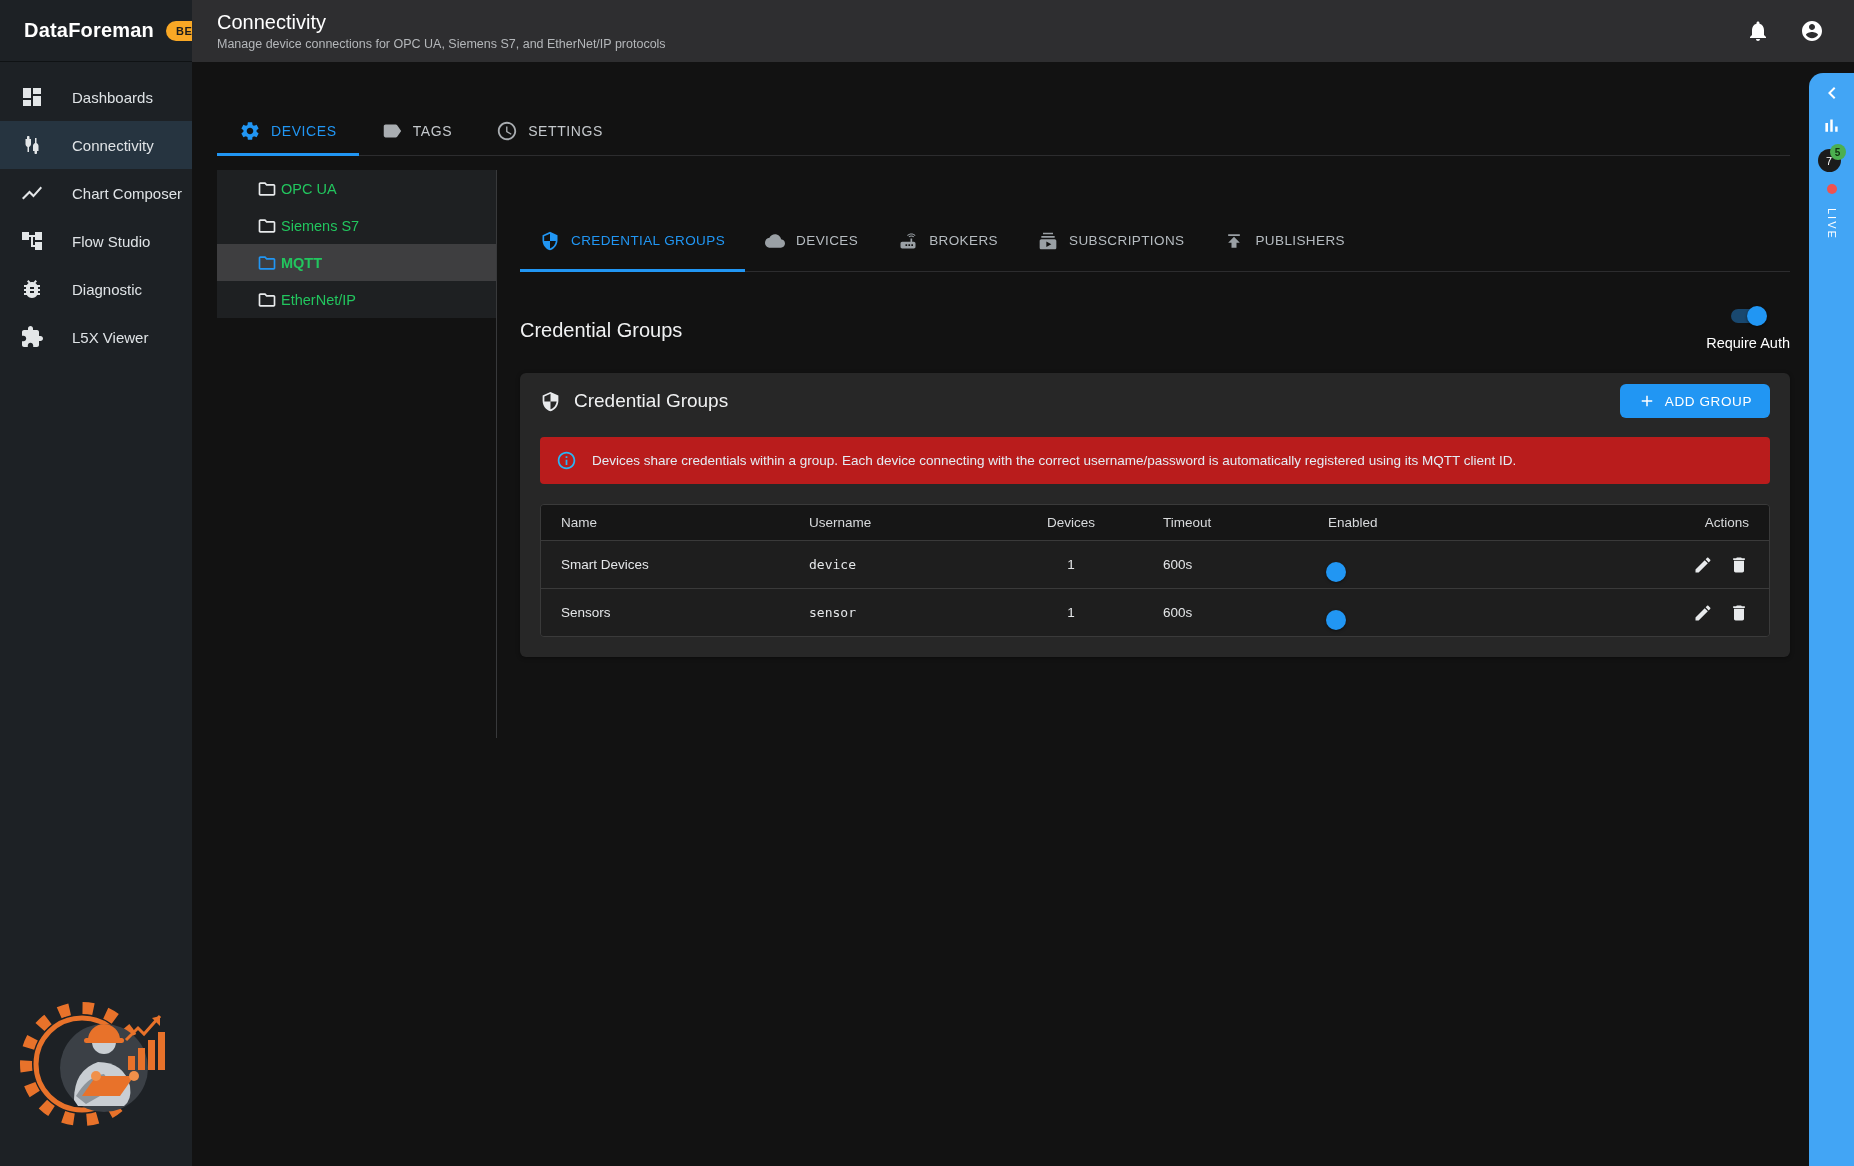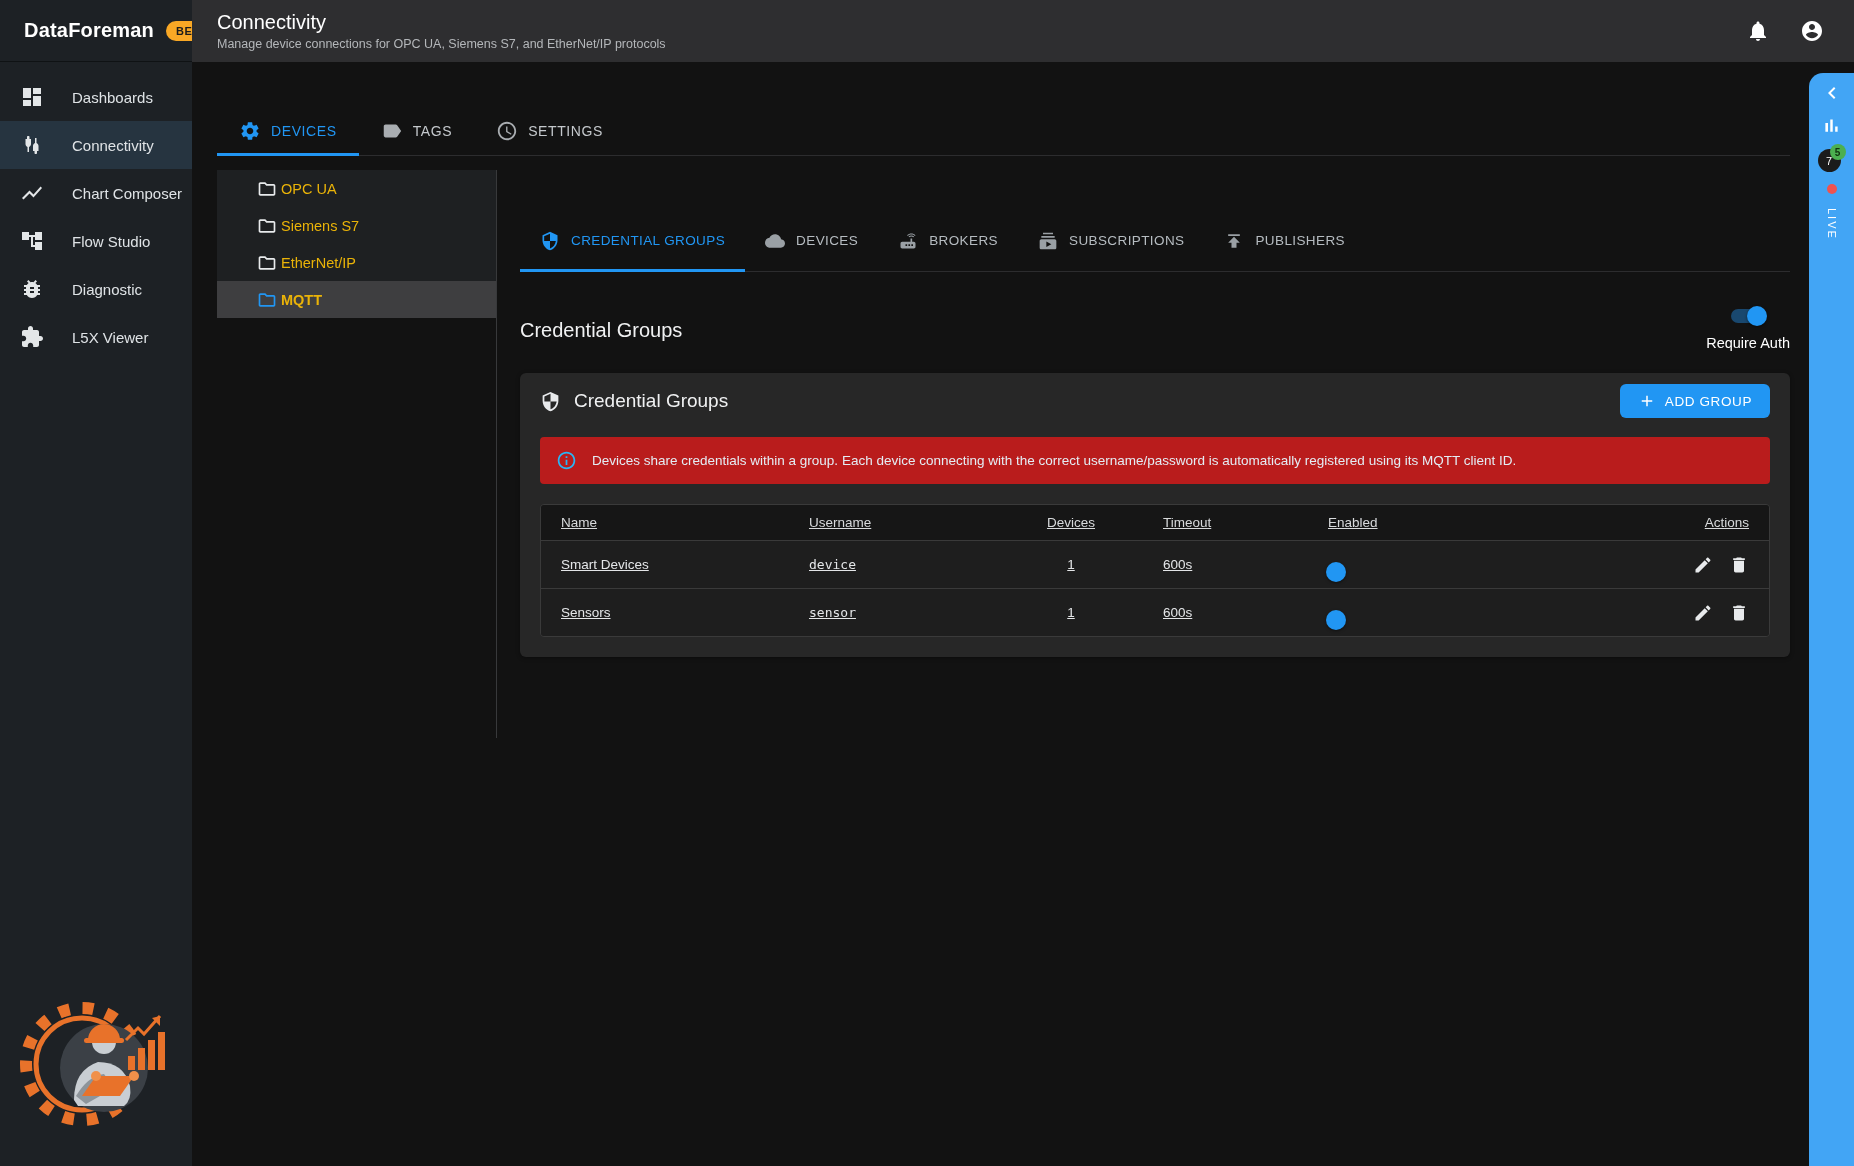--- a/index.html
+++ b/index.html
@@ -42,7 +42,7 @@
   .content-row { display:flex; margin-top:14px; }
   .left-col { width:280px; flex-shrink:0; border-right:1px solid #38393b; min-height:568px; }
   .tree { background:#1e2022; }
-  .tree-item { height:37px; display:flex; align-items:center; padding-left:40px; gap:4px; font-size:14.5px; color:#eab308; cursor:pointer; }
+  .tree-item { height:37px; display:flex; align-items:center; padding-left:40px; gap:4px; font-size:14.5px; color:#22c55e; cursor:pointer; }
   .tree-item .fico { width:20px; height:20px; color:#e8eaec; }
   .tree-item.selected { background:#3e3e40; font-weight:bold; }
   .tree-item.selected .fico { color:#2196f3; }

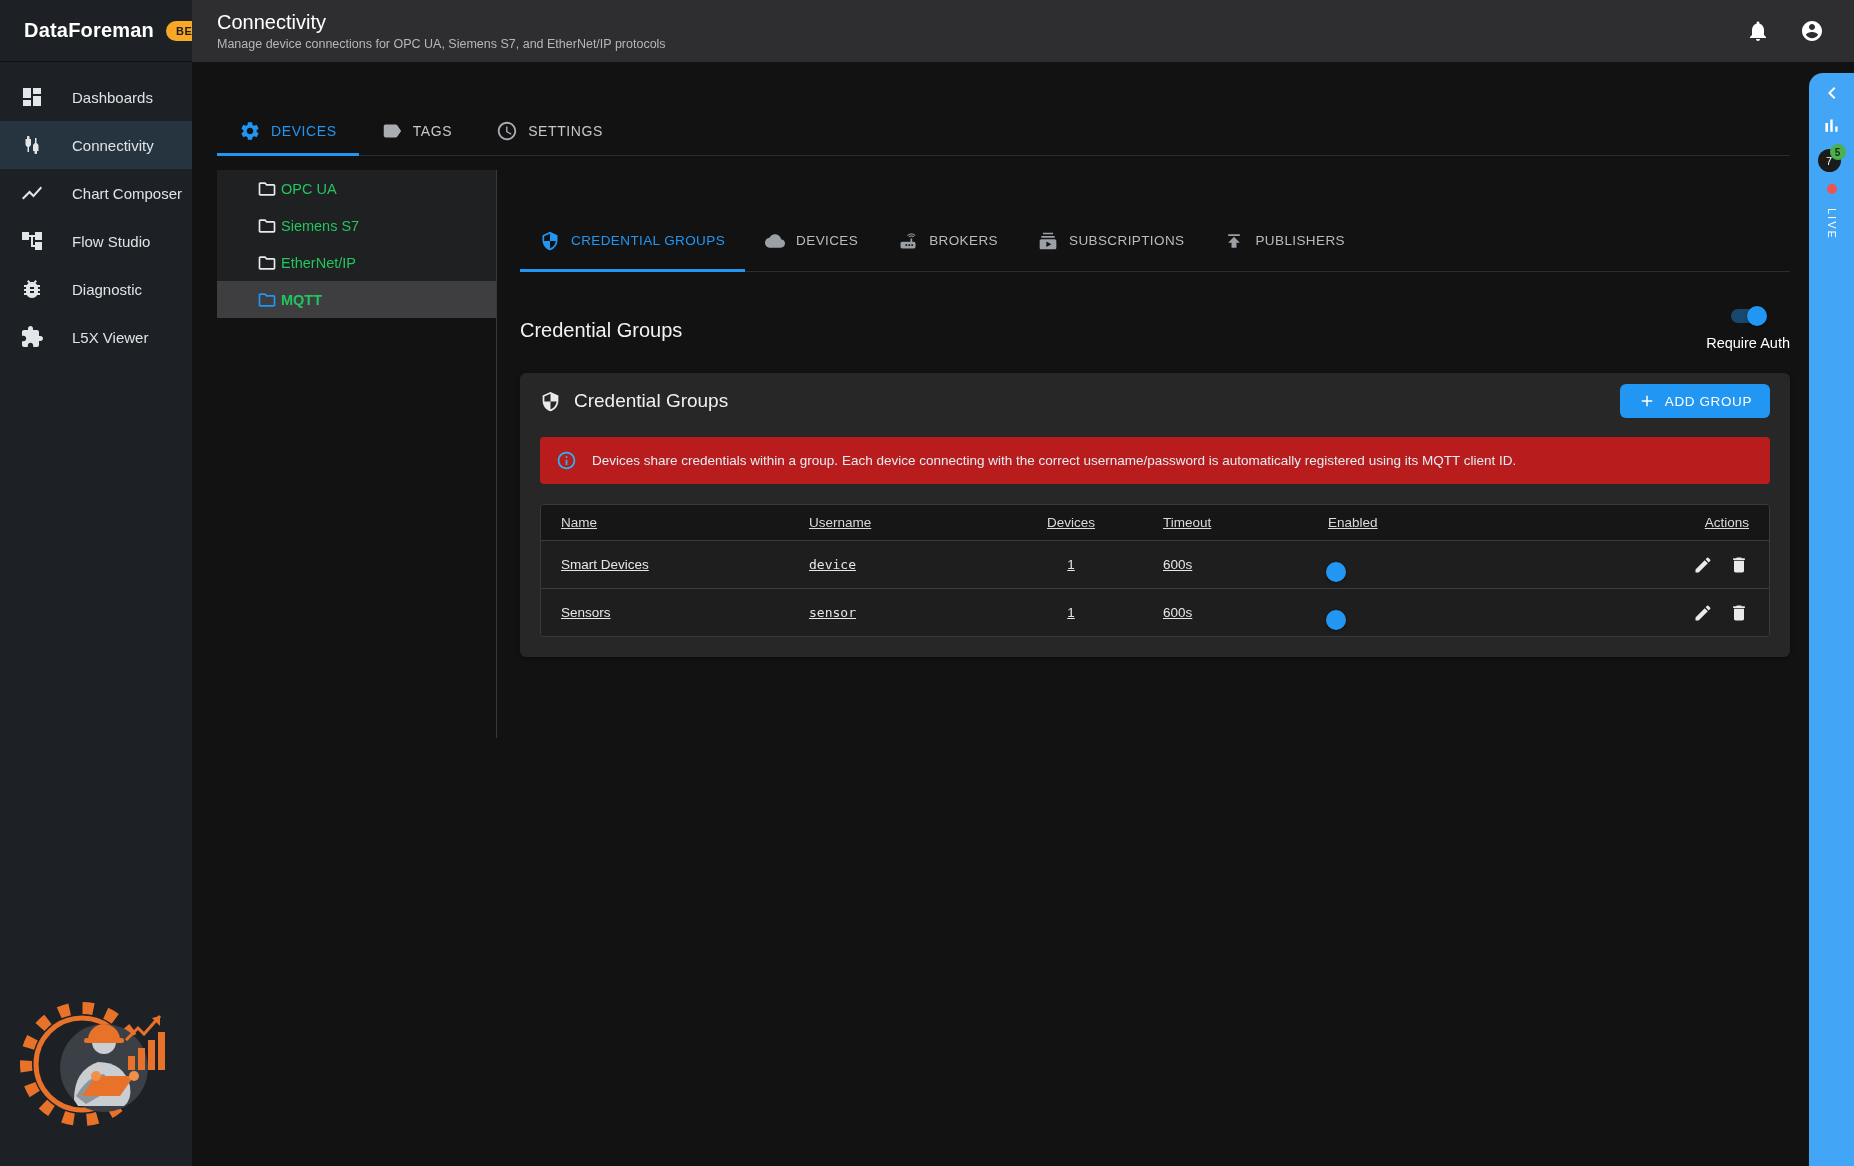--- a/index.html
+++ b/index.html
@@ -266,6 +266,14 @@
                 </span>
                 <span>Siemens S7</span>
               </div>
+              <div class="tree-item selected">
+                <span class="fico">
+                  <svg viewBox="0 0 24 24" fill="currentColor" width="20" height="20">
+                      <path d="M20 6h-8l-2-2H4c-1.1 0-1.99.9-1.99 2L2 18c0 1.1.9 2 2 2h16c1.1 0 2-.9 2-2V8c0-1.1-.9-2-2-2zm0 12H4V6h5.17l2 2H20v10z"></path>
+                    </svg>
+                </span>
+                <span>MQTT</span>
+              </div>
               <div class="tree-item">
                 <span class="fico">
                   <svg viewBox="0 0 24 24" fill="currentColor" width="20" height="20">
@@ -273,14 +281,6 @@
                     </svg>
                 </span>
                 <span>EtherNet/IP</span>
-              </div>
-              <div class="tree-item selected">
-                <span class="fico">
-                  <svg viewBox="0 0 24 24" fill="currentColor" width="20" height="20">
-                      <path d="M20 6h-8l-2-2H4c-1.1 0-1.99.9-1.99 2L2 18c0 1.1.9 2 2 2h16c1.1 0 2-.9 2-2V8c0-1.1-.9-2-2-2zm0 12H4V6h5.17l2 2H20v10z"></path>
-                    </svg>
-                </span>
-                <span>MQTT</span>
               </div>
             </div>
           </div>

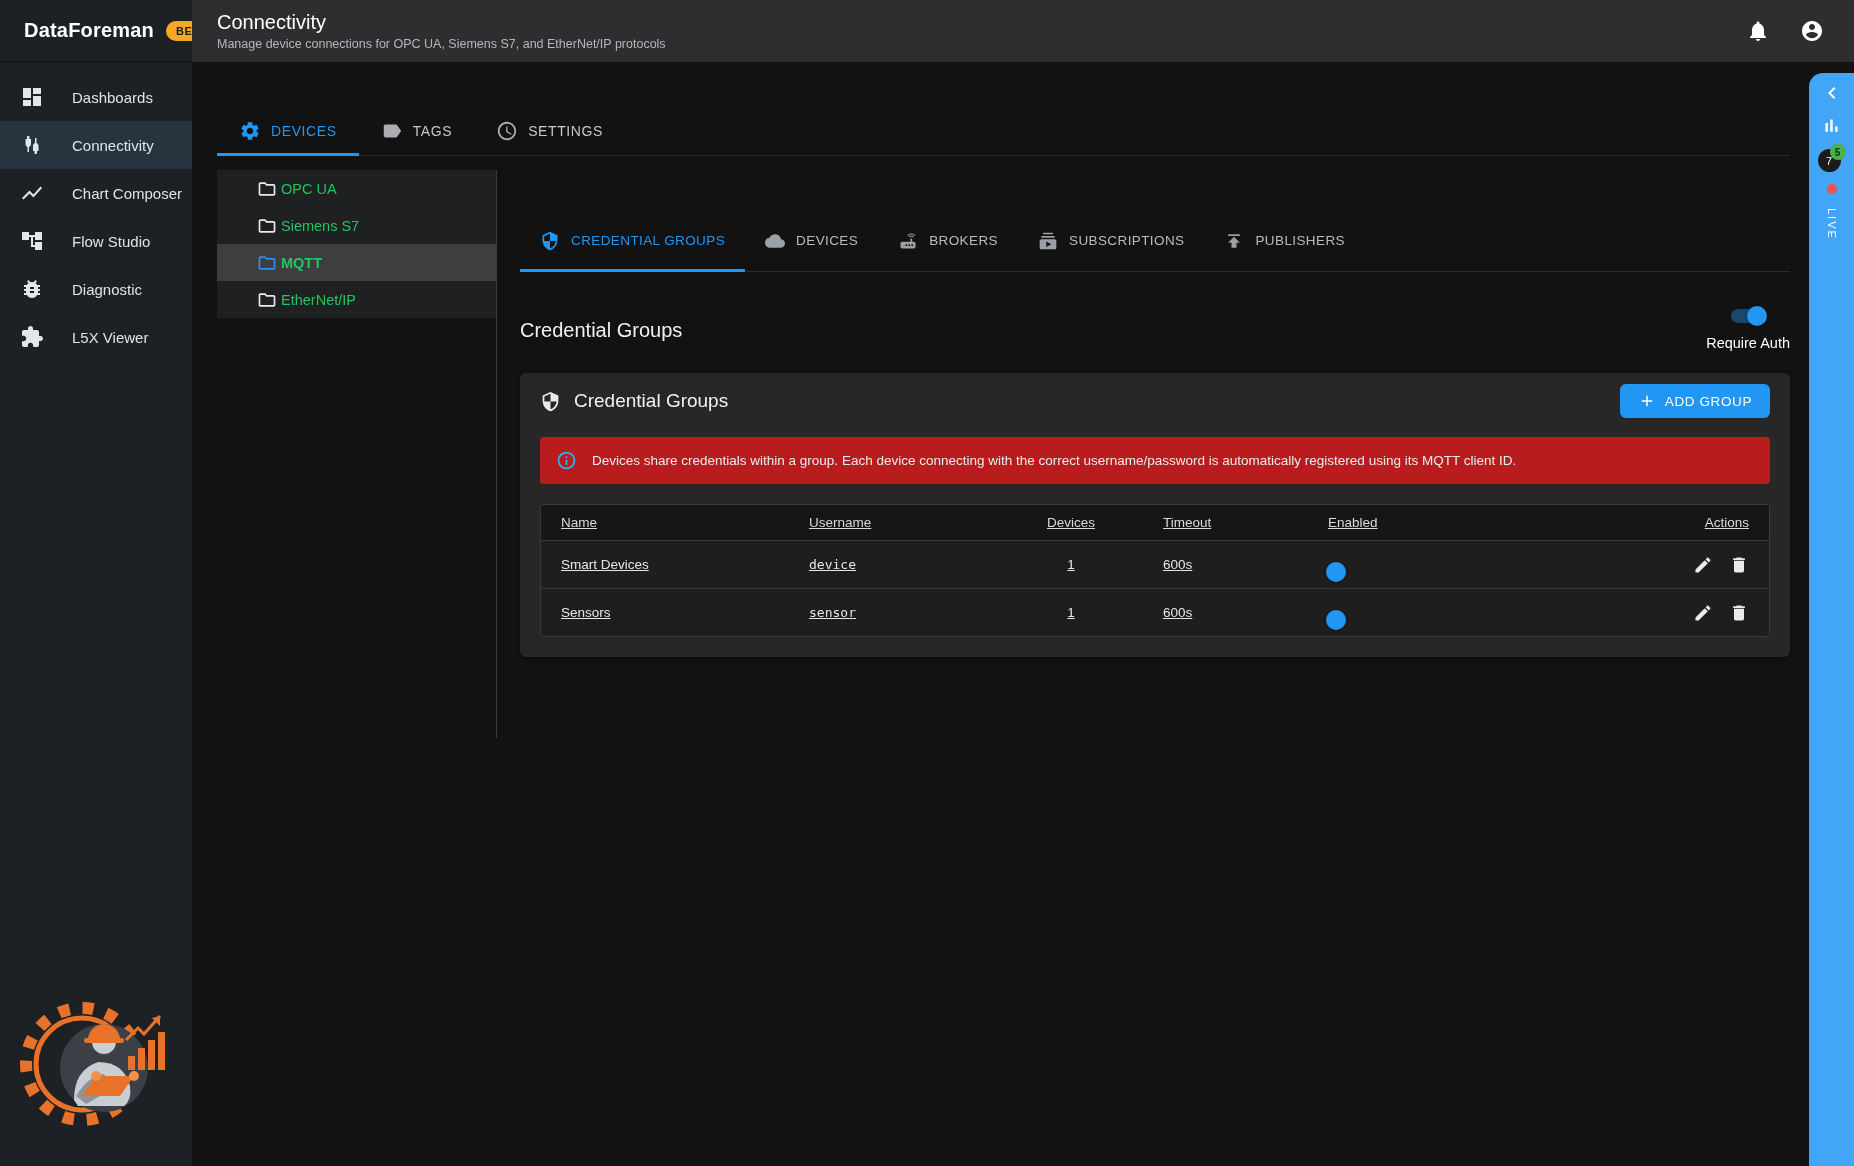--- a/index.html
+++ b/index.html
@@ -86,7 +86,7 @@
   .trow { display:grid; grid-template-columns:248px 210px 144px 165px 200px 1fr; align-items:center; }
   .trow.head { height:35px; background:#161616; font-size:13.5px; color:#d8dadc; }
   .trow.body { height:48px; background:#1e1e1e; font-size:13.5px; color:#e4e6e8; border-top:1px solid #3a3a3a; }
-  .cell { padding-left:20px;text-decoration:underline; }
+  .cell { padding-left:20px; }
   .cell.center { text-align:center; padding-left:0; }
   .cell.mono { font-family:"DejaVu Sans Mono", monospace; font-size:13px; }
   .cell.enabled-cell { padding-left:36px; }

